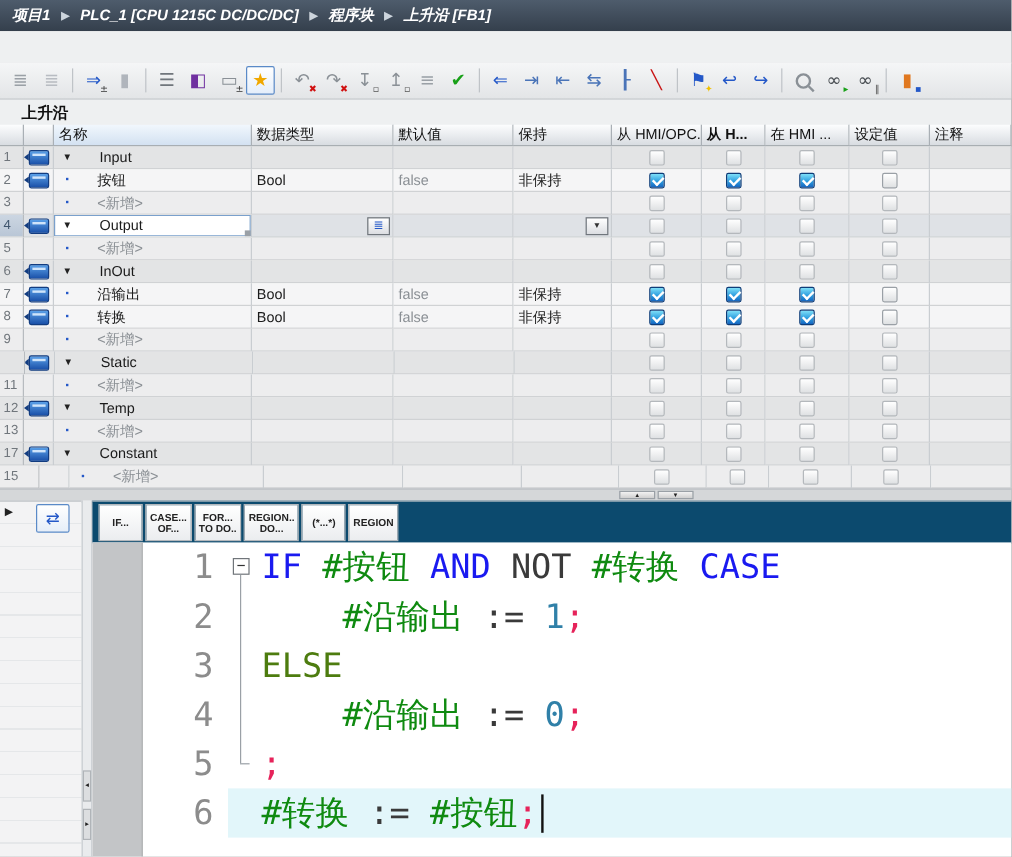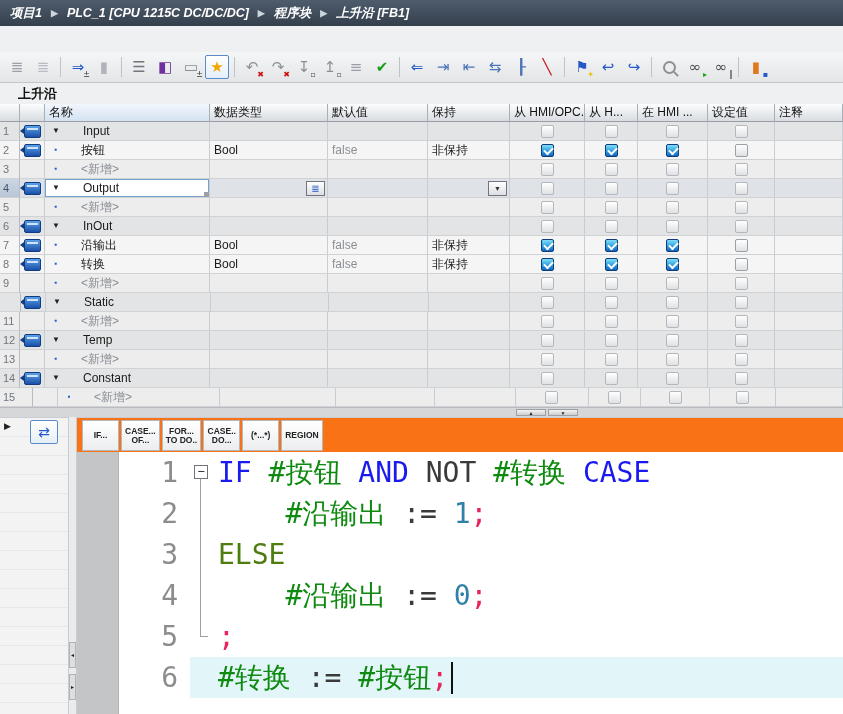--- a/index.html
+++ b/index.html
@@ -250,7 +250,7 @@
         <div class="cell" style="width: 100px;">默认值</div>
         <div class="cell" style="width: 82px;">保持</div>
         <div class="cell" style="width: 75px;">从 HMI/OPC..</div>
-        <div class="cell" style="width: 53px;">从 H...</div>
+        <div class="cell" style="width: 53px; font-weight: bold;">从 H...</div>
         <div class="cell" style="width: 70px;">在 HMI ...</div>
         <div class="cell" style="width: 67px;">设定值</div>
         <div class="cell" style="width: 68px;">注释</div>

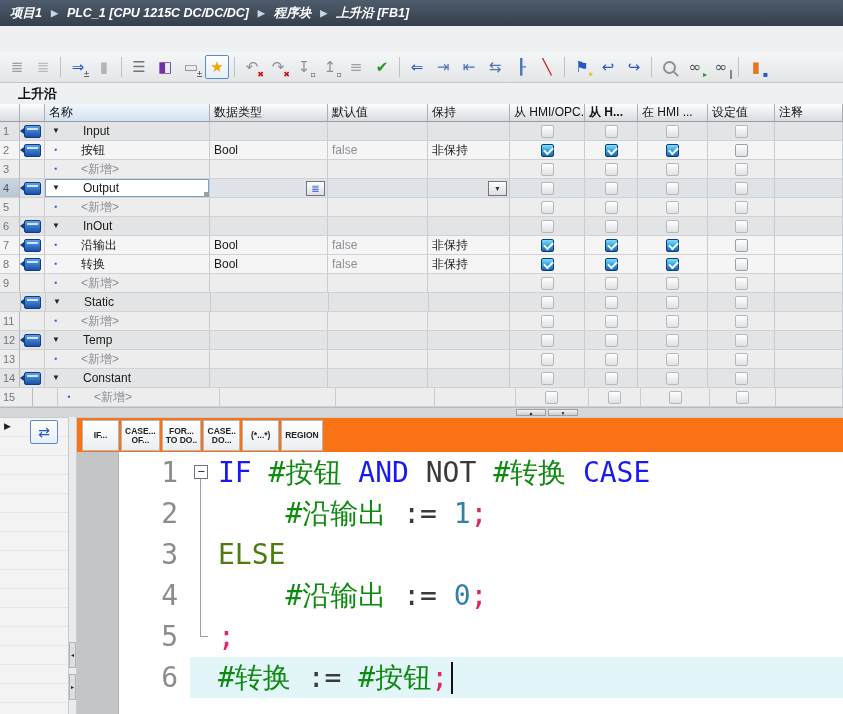--- a/index.html
+++ b/index.html
@@ -607,7 +607,7 @@
           <div class="cell" style="width: 68px;"></div>
         </div>
         <div class="trow r-section">
-          <div class="cell c-num" style="width: 20px;">14</div>
+          <div class="cell c-num" style="width: 20px;">17</div>
           <div class="cell c-icon" style="width: 25px;">
             <span class="tagico"></span>
           </div>

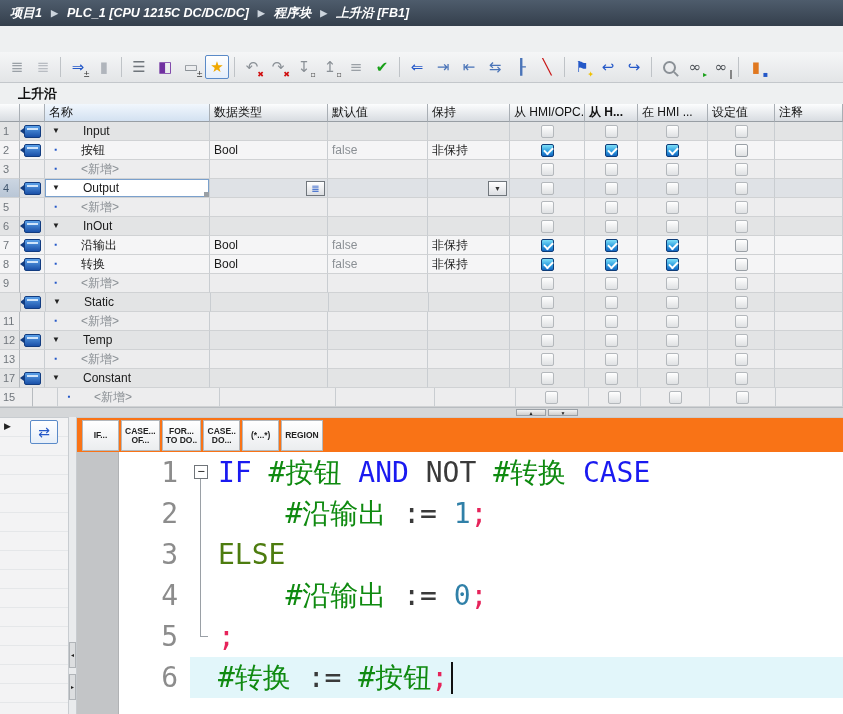--- a/index.html
+++ b/index.html
@@ -98,7 +98,7 @@
     background:#dcdee0;font-size:6px;line-height:6px;color:#222;}
 
   
-  .snippetbar{position:absolute;top:417px;left:77px;right:0;height:35px;background:#f97316;
+  .snippetbar{position:absolute;top:417px;left:77px;right:0;height:35px;background:#0c4a6e;
     border-top:1px solid #c8ccd0;display:flex;align-items:center;gap:2px;padding-left:5px;}
   .snip{min-width:37px;height:31px;padding:0 3px;border:1px solid #b4b8bc;
     background:linear-gradient(#ffffff,#ebedef);font-size:8.5px;font-weight:bold;color:#222;

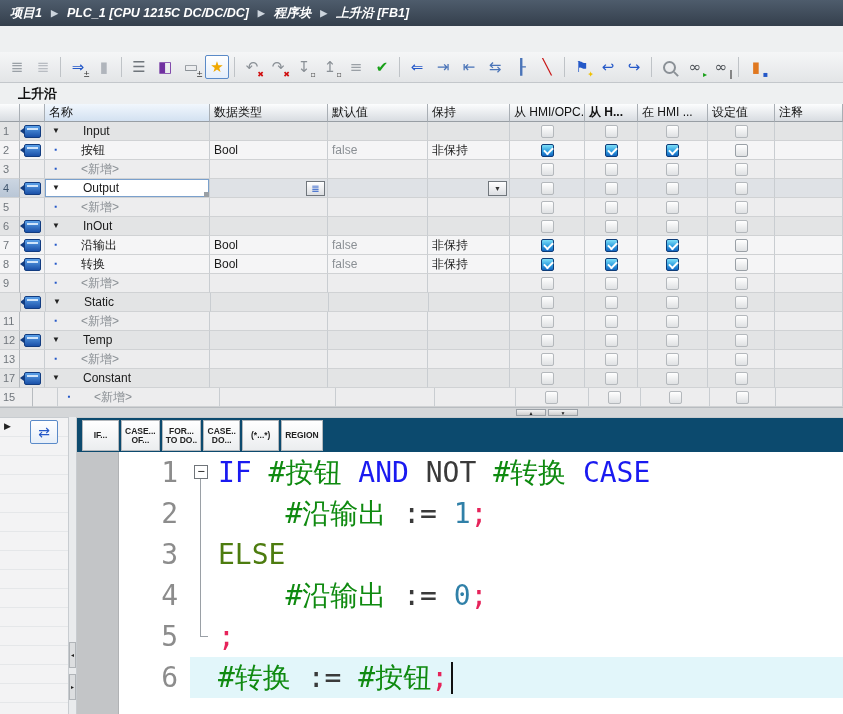--- a/index.html
+++ b/index.html
@@ -689,7 +689,7 @@
         <div class="snip-line">TO DO..</div>
       </button>
       <button class="snip">
-        <div class="snip-line">CASE..</div>
+        <div class="snip-line">REGION..</div>
         <div class="snip-line">DO...</div>
       </button>
       <button class="snip">

